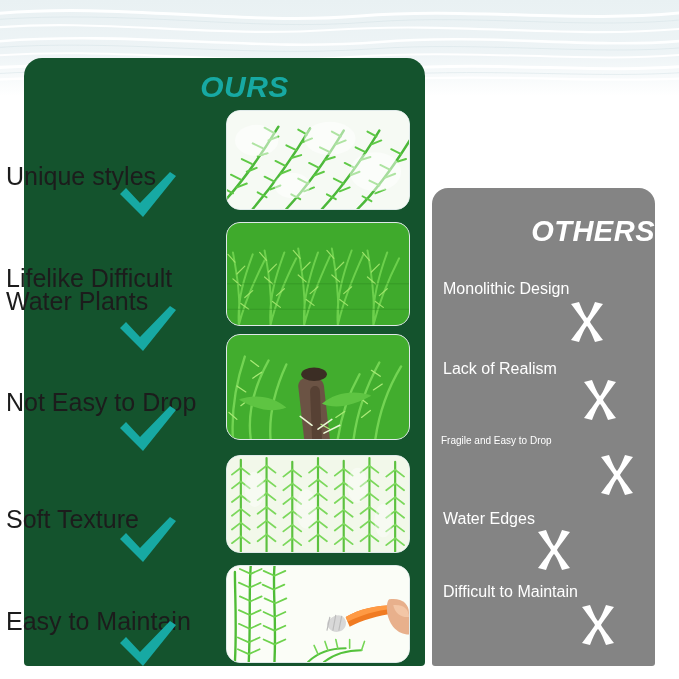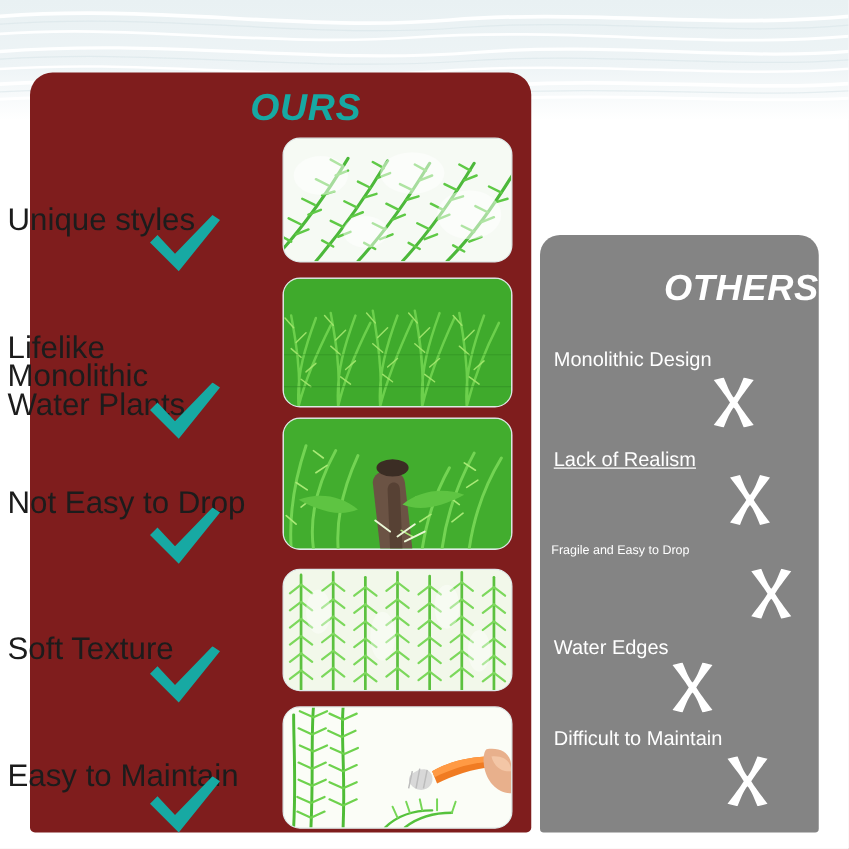--- a/index.html
+++ b/index.html
@@ -55,7 +55,7 @@
     top: 58px;
     width: 401px;
     height: 608px;
-    background: #7f1d1d;
+    background: #14532d;
     border-radius: 18px 18px 4px 4px;
   }
   .ours-heading {

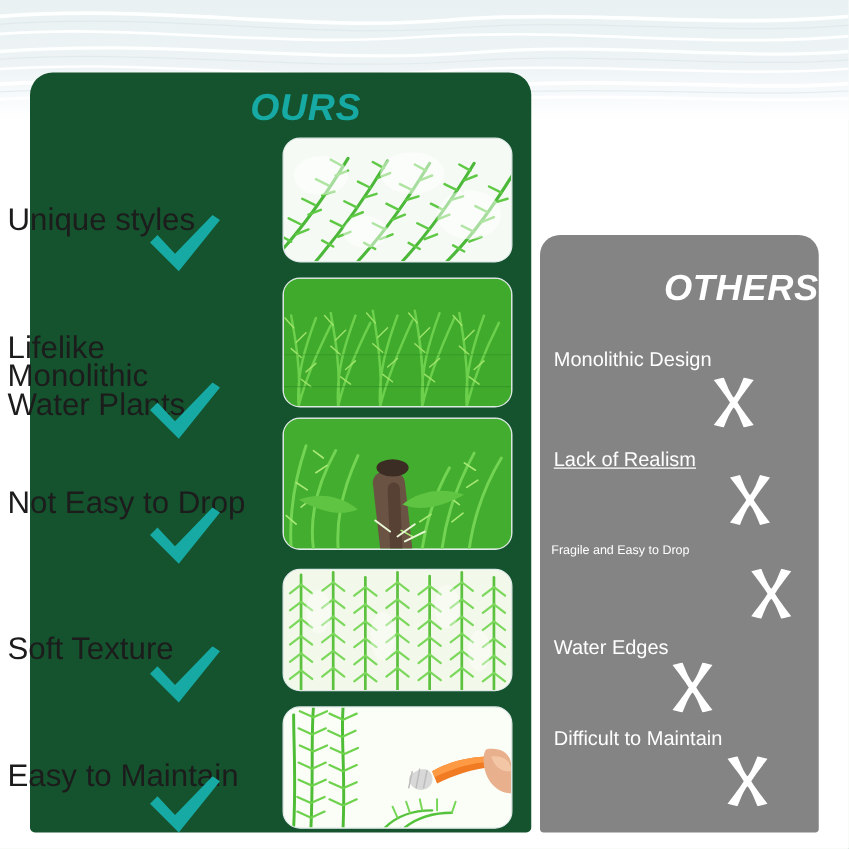--- a/index.html
+++ b/index.html
@@ -215,7 +215,7 @@
   </div>
 
   <div class="ours-row" style="top:222px;">
-    <div class="ours-label" style="top:32px; white-space:pre-line;">Lifelike Monolithic
+    <div class="ours-label" style="top:32px; white-space:pre-line;">Lifelike Difficult
 Water Plants</div>
     <div class="check-wrap" style="left:116px; top:84px;">
       <svg viewBox="0 0 62 48" aria-hidden="true">

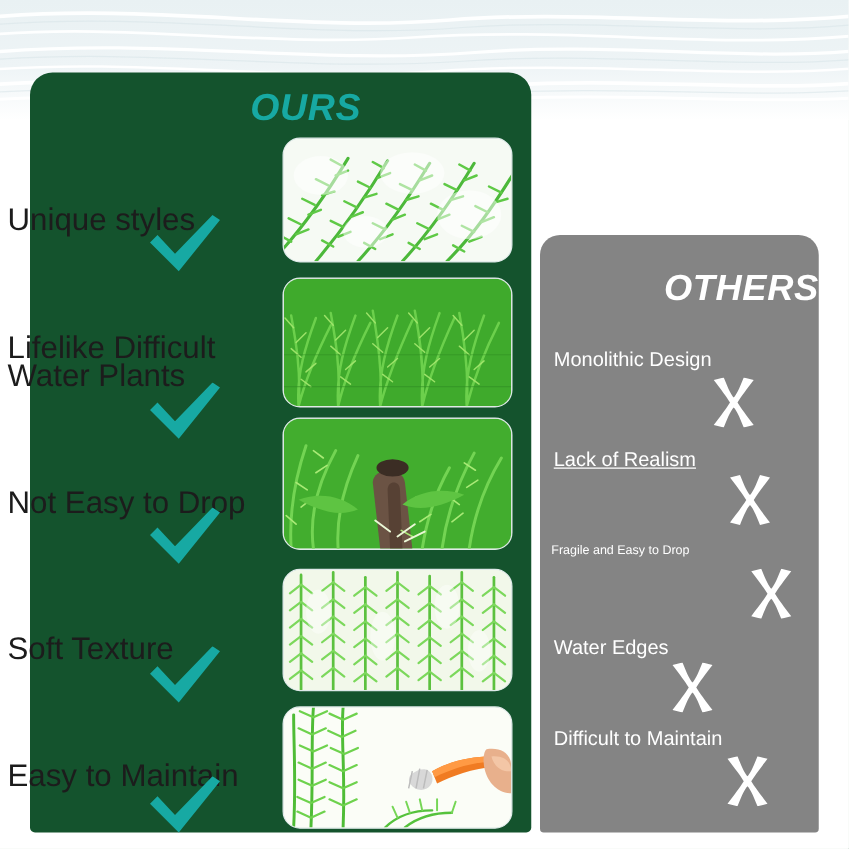--- a/index.html
+++ b/index.html
@@ -369,7 +369,7 @@
   </div>
 
   <div class="others-row" style="top:360px;">
-    <div class="others-label" style="left:443px; top:0px;text-decoration:underline;">Lack of Realism</div>
+    <div class="others-label" style="left:443px; top:0px;">Lack of Realism</div>
     <div class="cross-wrap" style="left:580px; top:20px;">
       <svg viewBox="0 0 40 40" aria-hidden="true">
         <path d="M4,2 L12,0 C16,10 18,14 20,16 C22,14 24,10 28,0 L36,2 C30,10 26,15 23,20 C26,25 30,30 36,38 L28,40 C24,30 22,26 20,24 C18,26 16,30 12,40 L4,38 C10,30 14,25 17,20 C14,15 10,10 4,2 Z" fill="#ffffff"></path>

